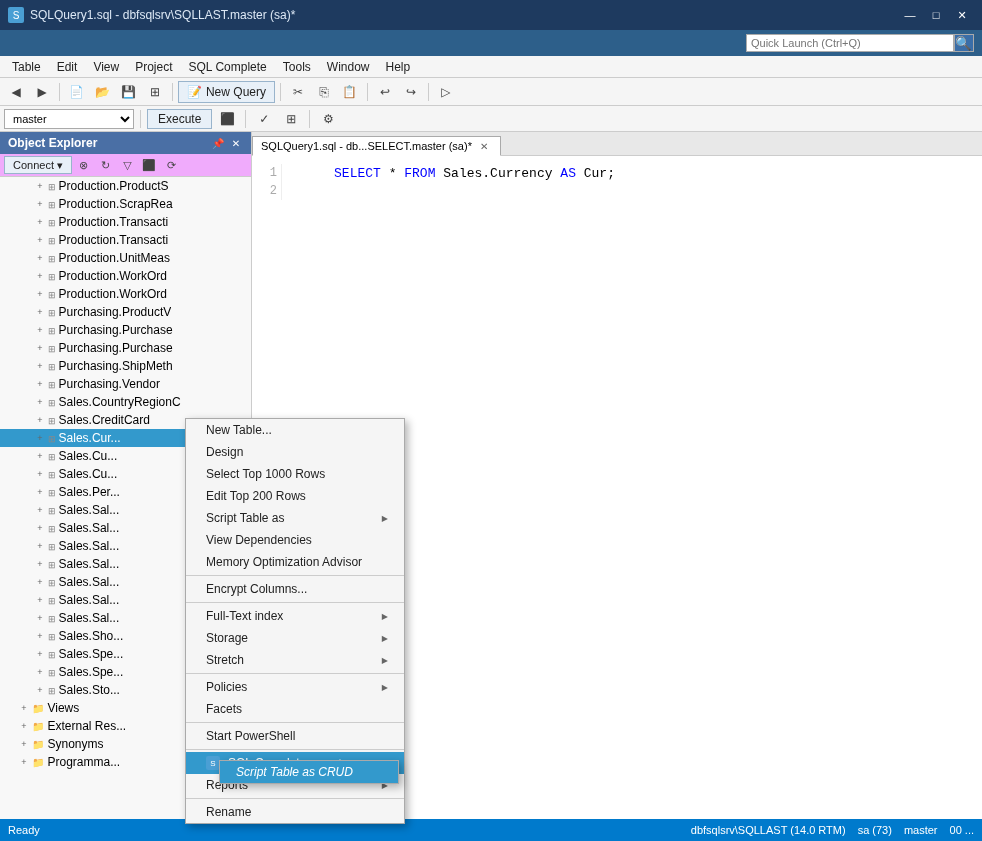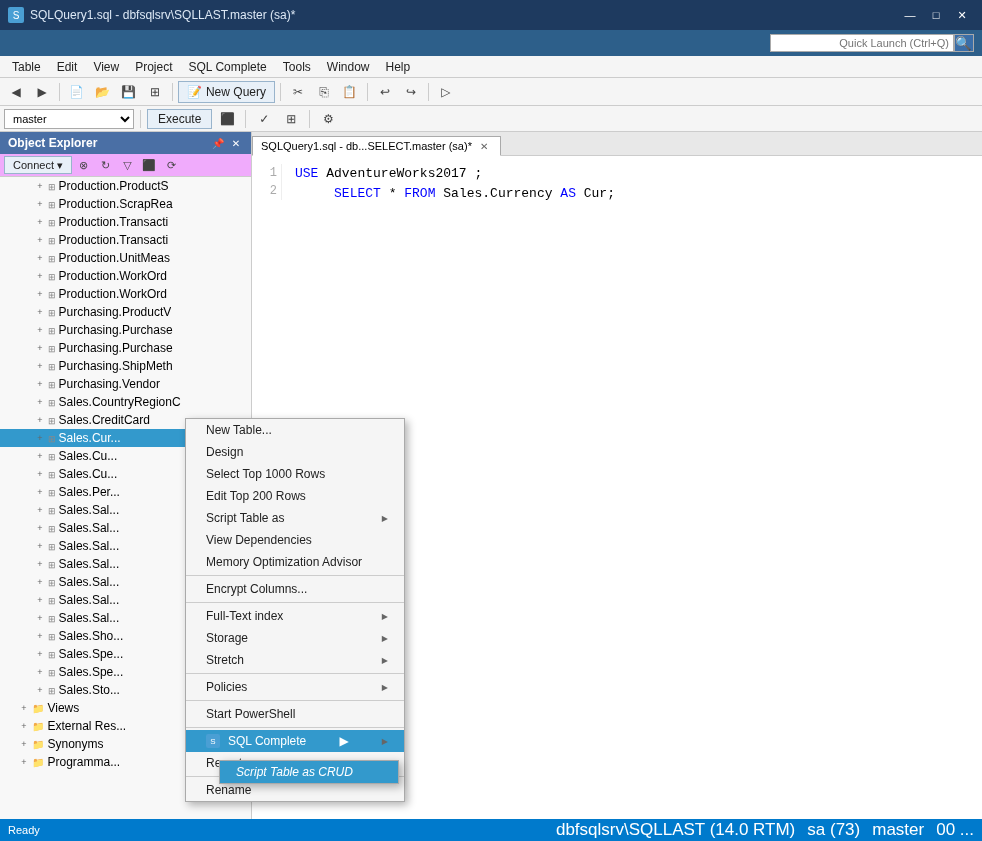--- a/index.html
+++ b/index.html
@@ -70,14 +70,13 @@
       padding: 0 8px;
     }
     .quick-launch-input {
-      width: 184px;
+      width: 208px;
       height: 18px;
       background: white;
       border: 1px solid #aaa;
       padding: 0 4px;
       font-size: 11px;
       color: #555;
-      text-align: right;
     }
     .quick-launch-btn {
       width: 20px;

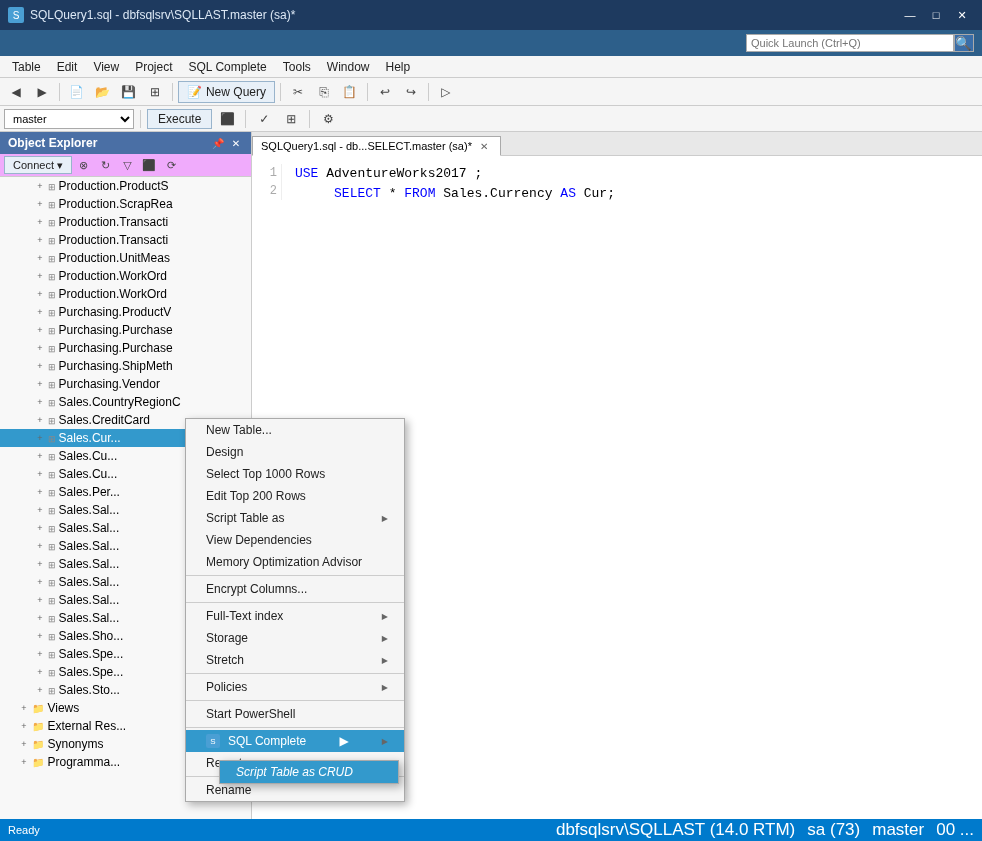--- a/index.html
+++ b/index.html
@@ -753,11 +753,6 @@
       </div>
       <div class="editor-content">
         <div>
-          <span class="sql-keyword">USE</span>
-          <span class="sql-object"> AdventureWorks2017</span>
-          <span class="sql-object">;</span>
-        </div>
-        <div>
           <span class="sql-object">&nbsp;&nbsp;&nbsp;&nbsp;</span>
           <span class="sql-keyword">SELECT</span>
           <span class="sql-object"> * </span>

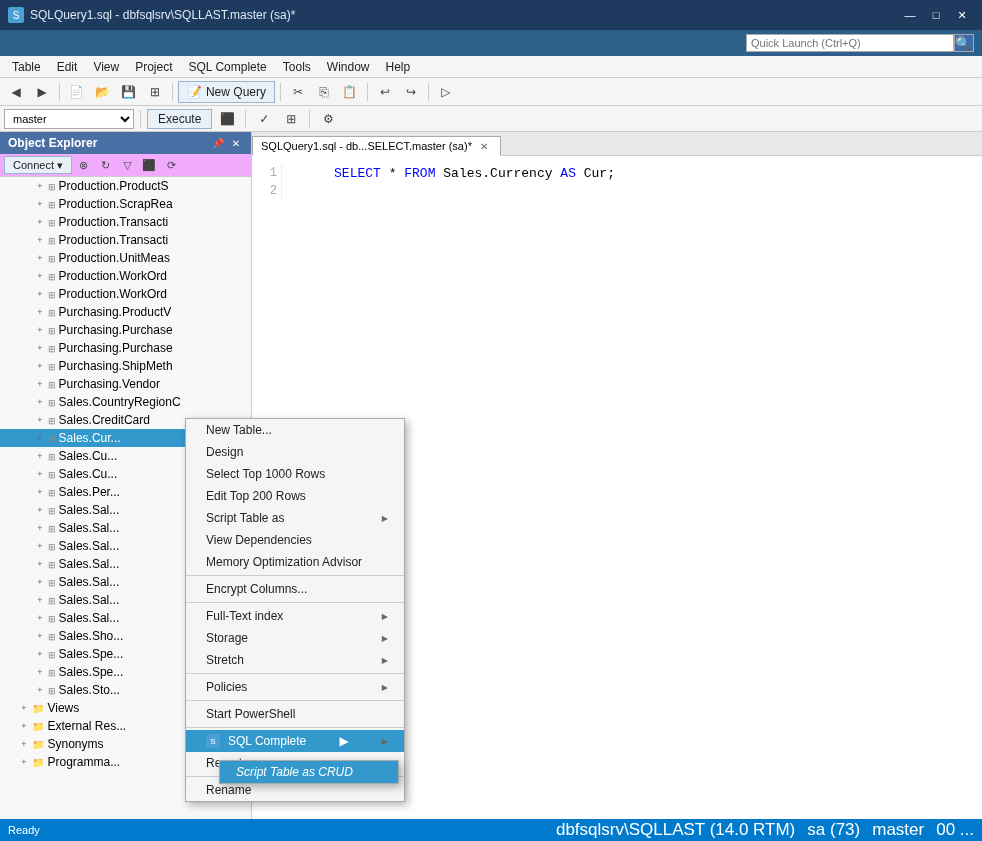--- a/index.html
+++ b/index.html
@@ -807,6 +807,9 @@
   <div class="ctx-item has-submenu">
     <span>Policies</span>
   </div>
+  <div class="ctx-item">
+    <span>Facets</span>
+  </div>
   <div class="ctx-separator"></div>
   <div class="ctx-item">
     <span>Start PowerShell</span>

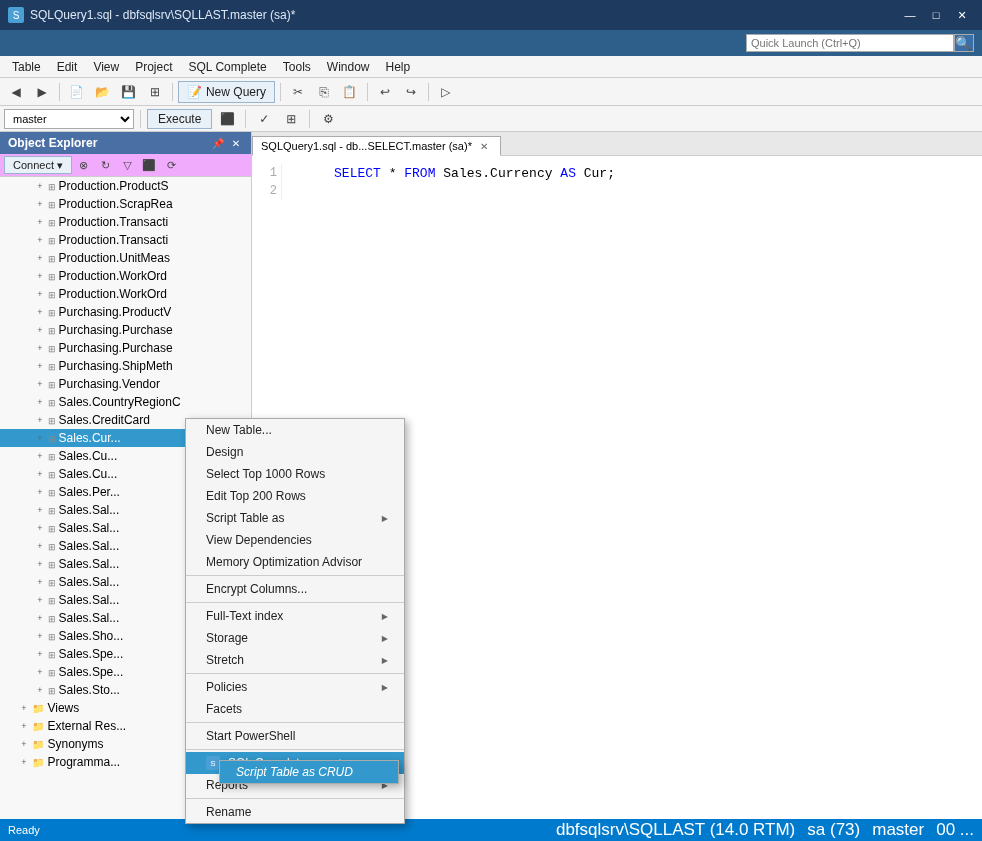--- a/index.html
+++ b/index.html
@@ -203,7 +203,7 @@
       margin-left: auto;
       display: flex;
       gap: 12px;
-      font-size: 17px;
+      font-size: 11px;
       padding-left: 9px;
     }
 

